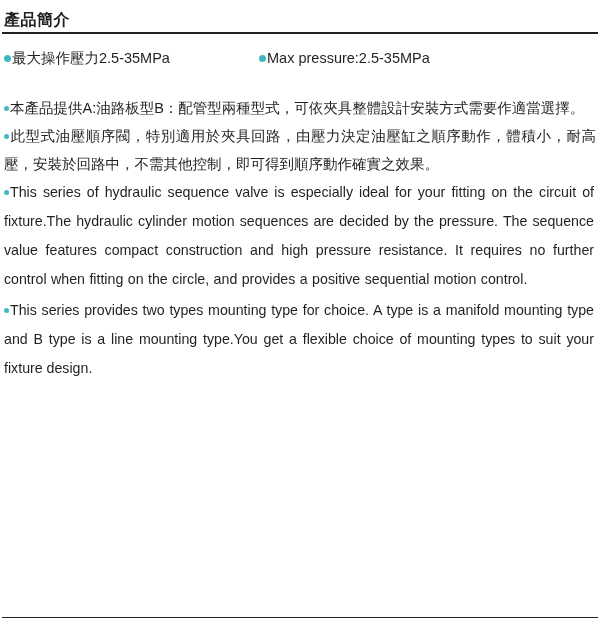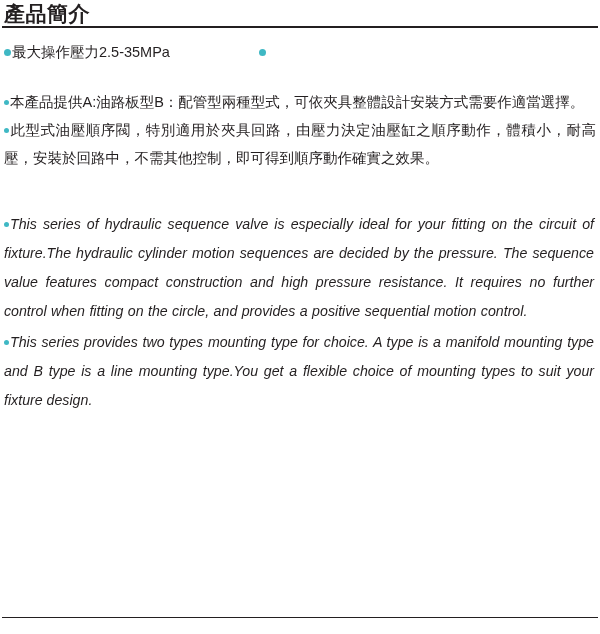--- a/index.html
+++ b/index.html
@@ -22,11 +22,11 @@
     padding: 0 2px;
   }
   .doc-title {
-    font-size: 21px;
+    font-size: 16px;
     font-weight: bold;
     color: #231f20;
     letter-spacing: 0.5px;
-    padding: 4px 0 2px 2px;
+    padding: 10px 0 2px 2px;
     line-height: 20px;
   }
   .rule-top {

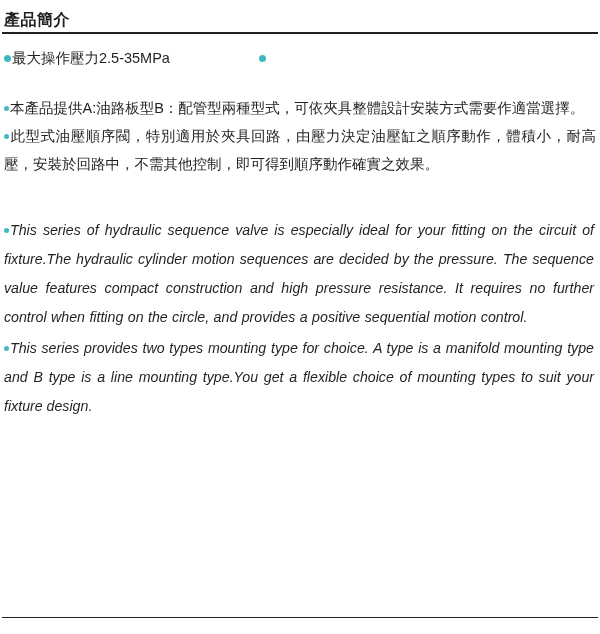--- a/index.html
+++ b/index.html
@@ -123,7 +123,7 @@
       <span class="bullet"></span><span class="inline-text">最大操作壓力2.5-35MPa</span>
     </div>
     <div class="col-en">
-      <span class="bullet"></span>
+      <span class="bullet"></span><span class="inline-text">Max pressure:2.5-35MPa</span>
     </div>
   </div>
 

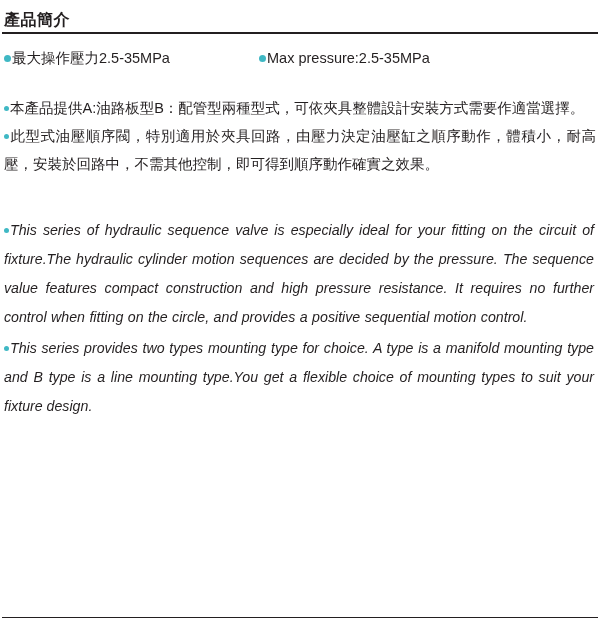--- a/index.html
+++ b/index.html
@@ -89,9 +89,7 @@
     padding-right: 2px;
   }
   .block-en {
-    margin-top: 38px;
     padding-left: 2px;
-    font-style: italic;
   }
   .para-en {
     font-size: 14.2px;

